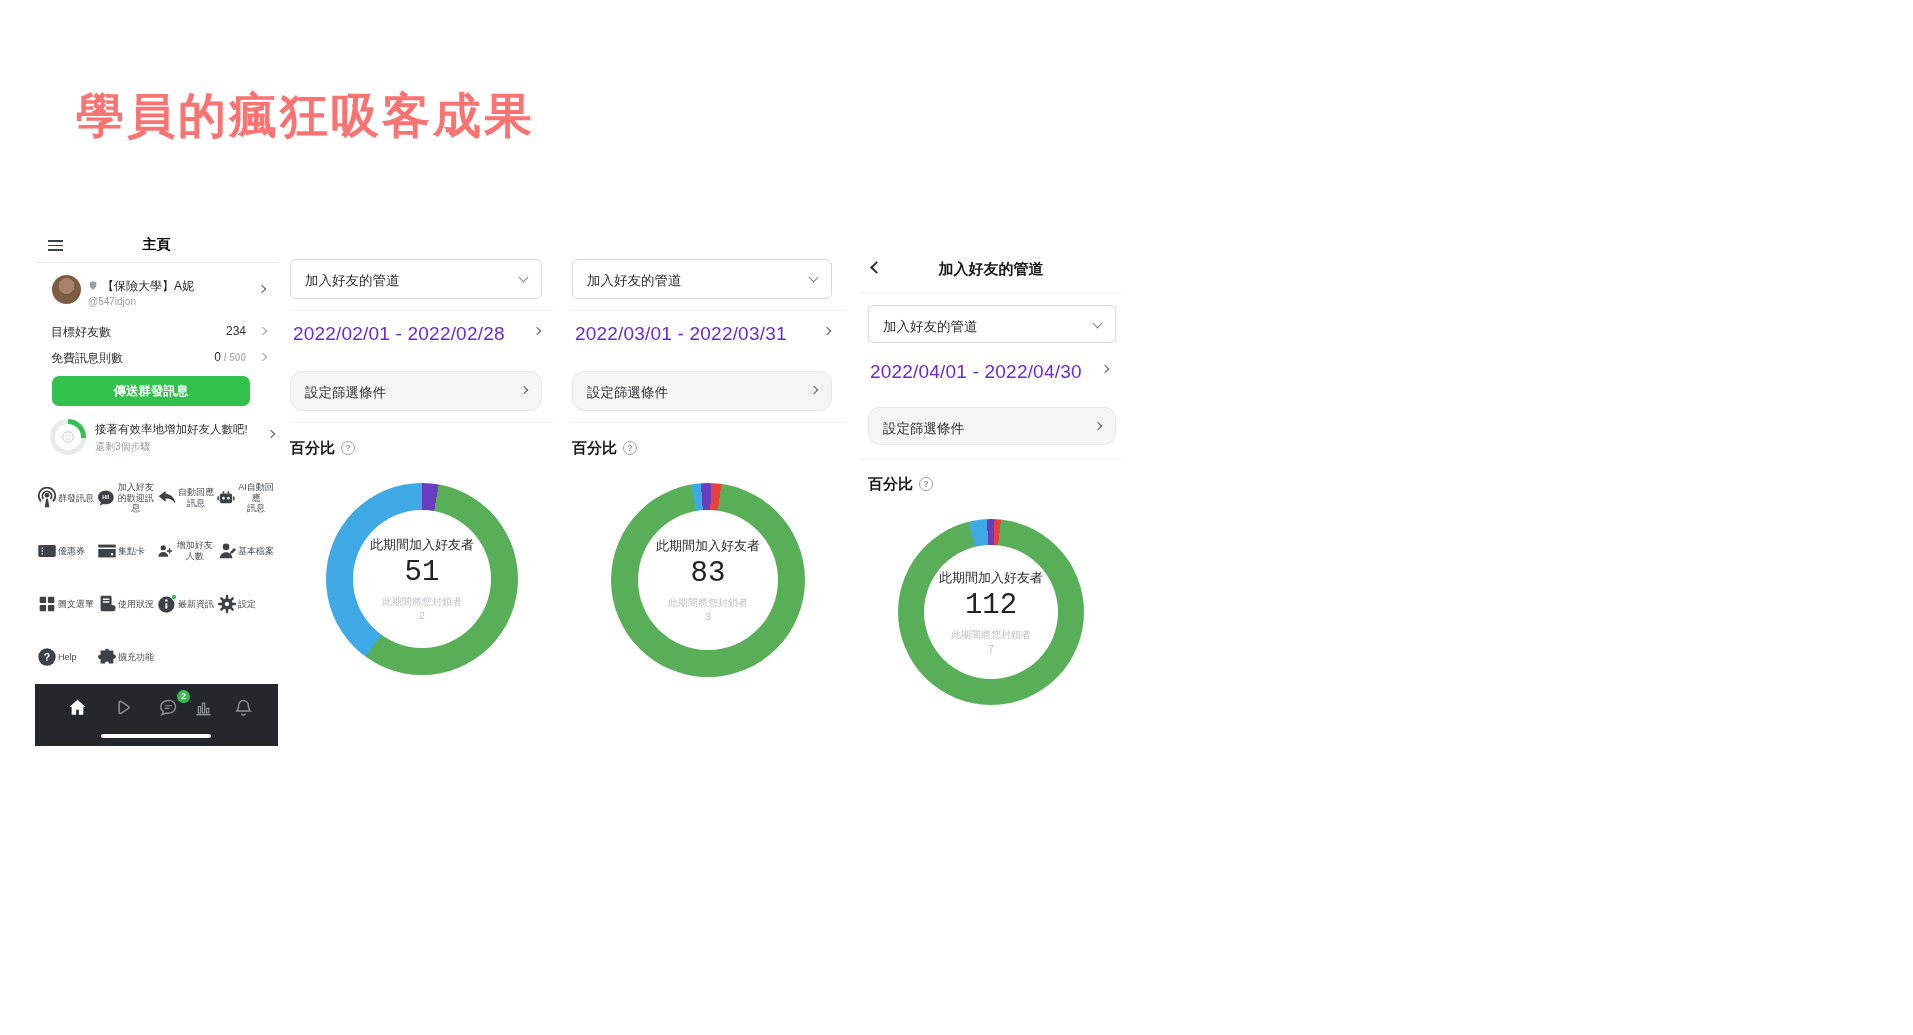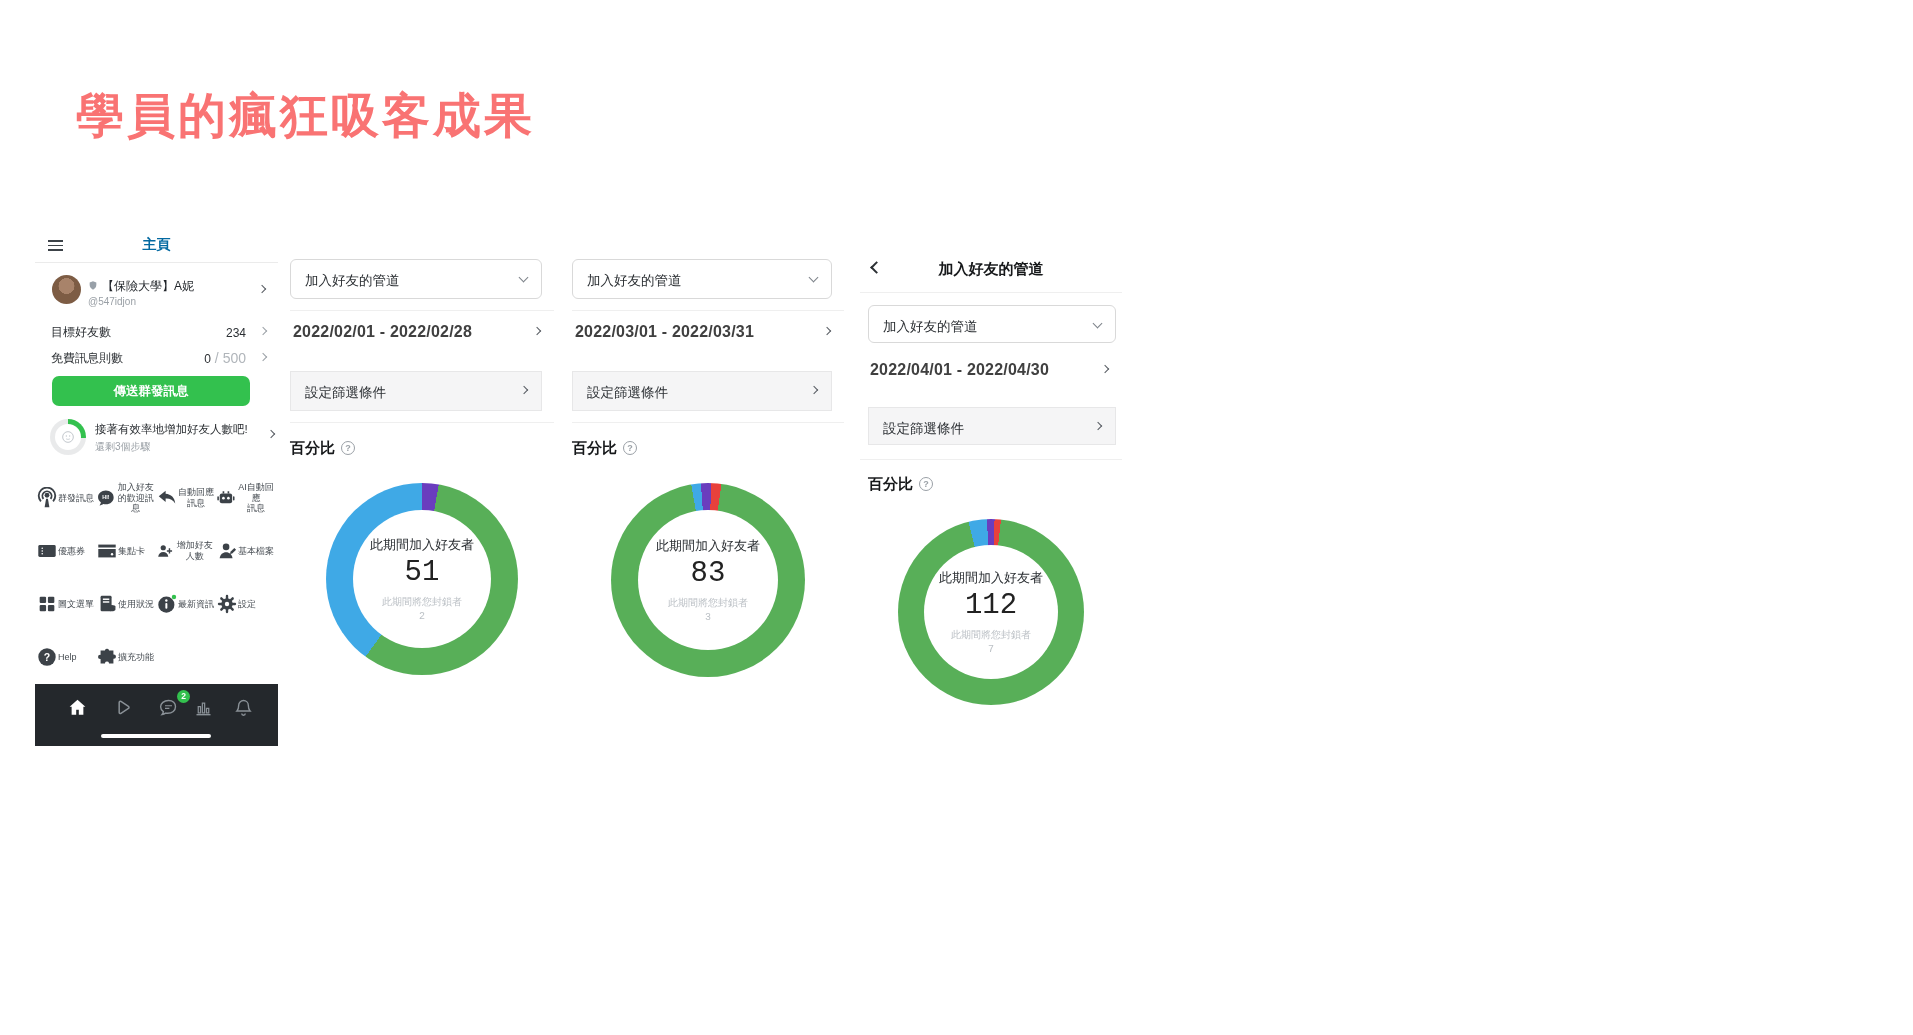--- a/index.html
+++ b/index.html
@@ -15,7 +15,7 @@
   .phone { position:absolute; left:35px; top:228px; width:243px; height:522px; background:#fff; }
   .ph-burger { position:absolute; left:13px; top:12px; width:15px; height:11px; cursor:pointer; }
   .ph-burger i { display:block; height:1.6px; background:#3c4248; margin-bottom:3px; }
-  .ph-title { position:absolute; left:0; right:0; top:8px; text-align:center; font-size:14px; font-weight:bold; color:#0369a1; }
+  .ph-title { position:absolute; left:0; right:0; top:8px; text-align:center; font-size:14px; font-weight:bold; color:#000000; }
   .ph-divider { position:absolute; left:0; right:0; top:34px; height:1px; background:#ebebeb; }
   .avatar { position:absolute; left:17px; top:47px; width:29px; height:29px; border-radius:50%;
     background:radial-gradient(circle at 50% 38%, #a8836a 0 34%, #7d5c44 35% 100%); }

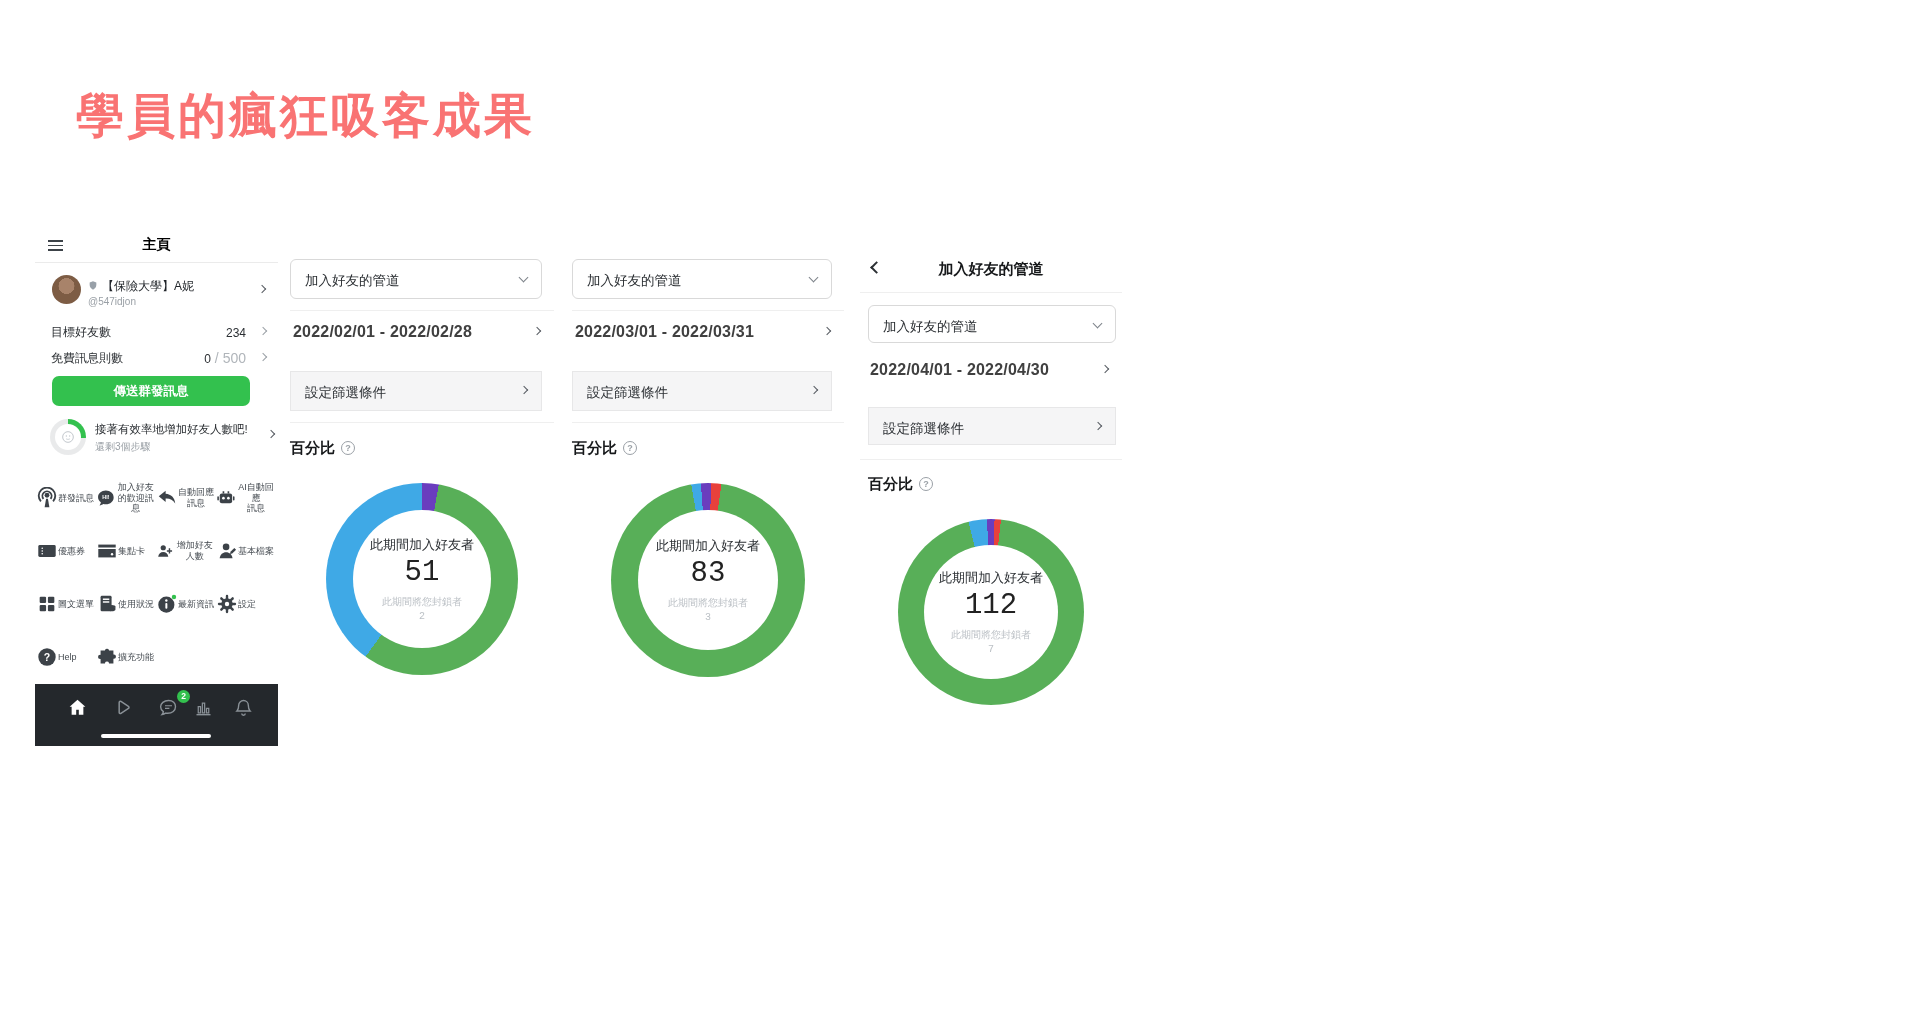--- a/index.html
+++ b/index.html
@@ -67,7 +67,7 @@
     border-right:1.6px solid #7d838a; border-bottom:1.6px solid #7d838a; transform:rotate(45deg); }
   .hline { height:1px; background:#efefef; margin-top:11px; }
   .date-row { position:relative; margin-top:12px; height:20px; cursor:pointer; }
-  .date-row .dt { position:absolute; left:3px; top:0; font-size:16px; font-weight:bold; color:#404040; letter-spacing:.2px; }
+  .date-row .dt { position:absolute; left:3px; top:0; font-size:19px; font-weight:normal; color:#6d28d9; letter-spacing:.2px; }
   .date-row .chev-r { position:absolute; right:14px; top:5px; }
   .filter-box { position:relative; height:40px; background:#f5f5f6; border:1px solid #e7e7e8; border-radius:0;
     margin-top:28px; width:calc(100% - 12px); cursor:pointer; }

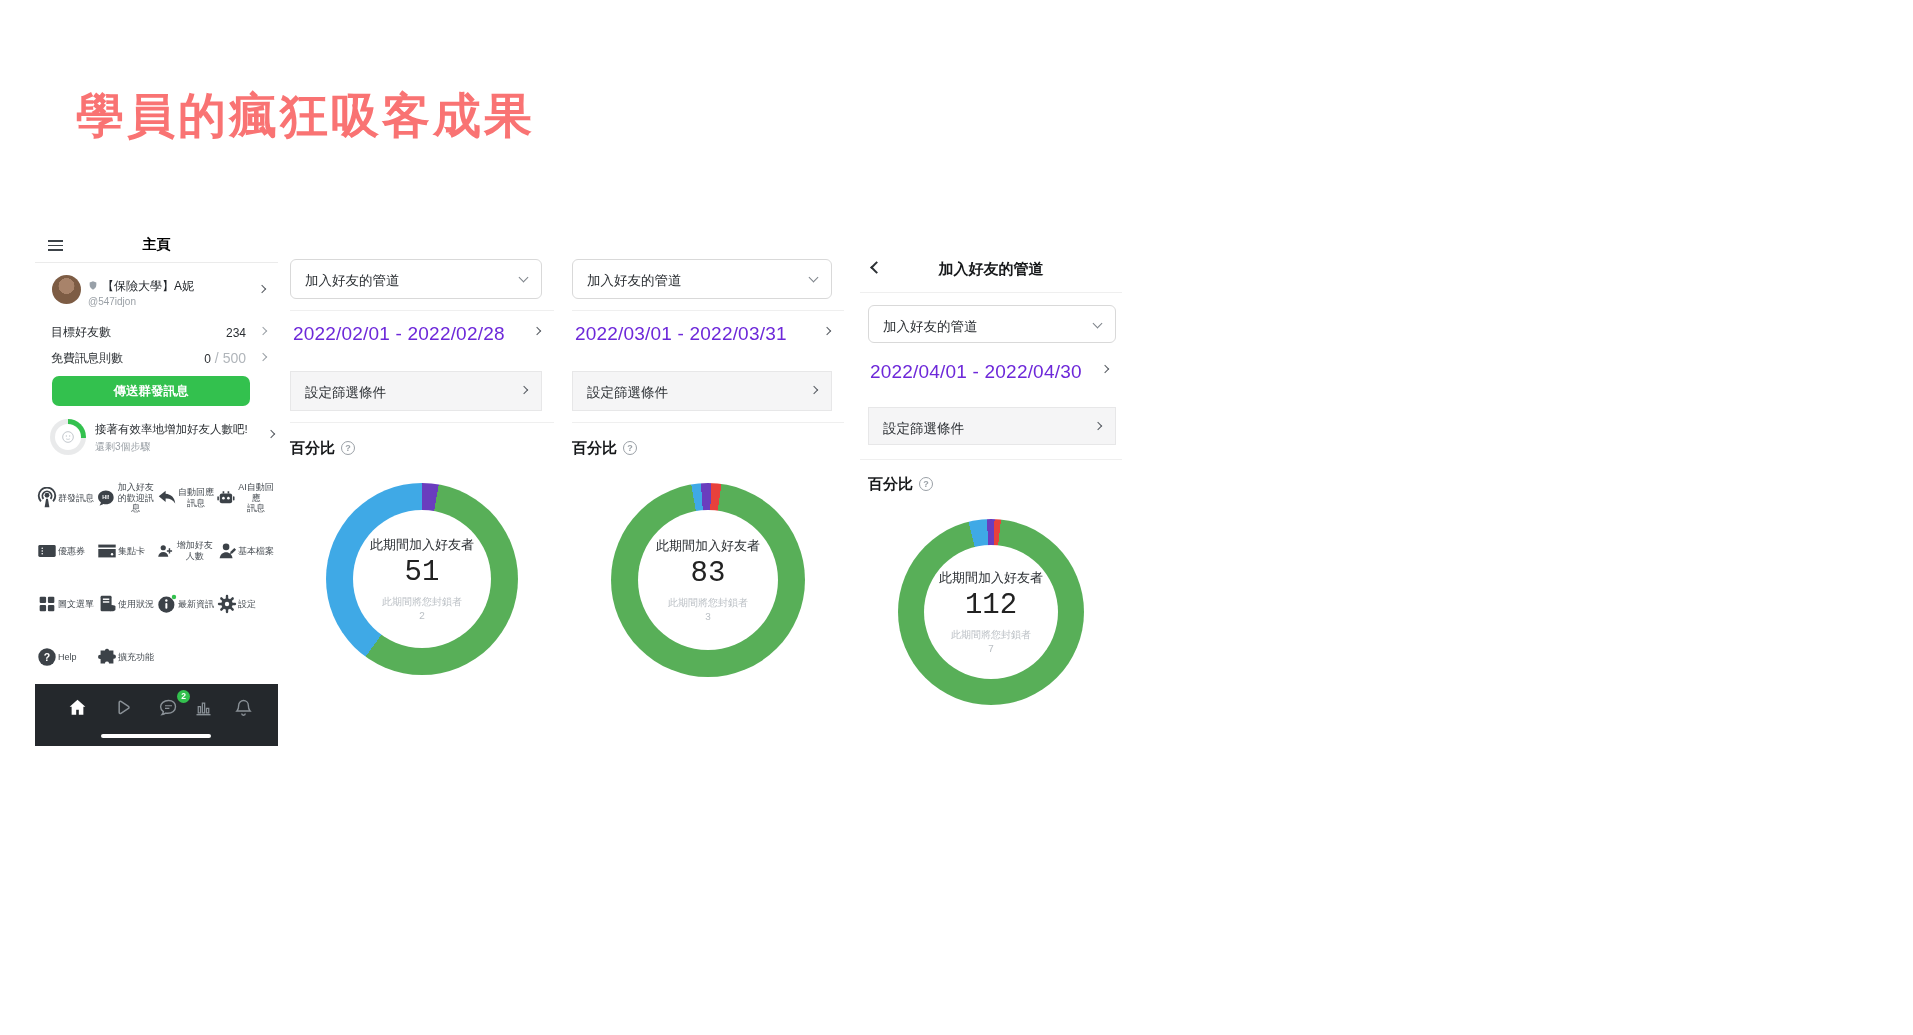--- a/index.html
+++ b/index.html
@@ -28,7 +28,7 @@
   .ph-row { position:absolute; left:16px; right:10px; height:16px; }
   .ph-row .lbl { position:absolute; left:0; font-size:12px; color:#2b2f33; }
   .ph-row .val { position:absolute; right:22px; font-size:12px; color:#2b2f33; }
-  .ph-row .sfx { font-size:14px; color:#b0b5ba; }
+  .ph-row .sfx { font-size:10px; color:#b0b5ba;font-weight:bold; }
   .ph-row .chev-r { position:absolute; right:2px; top:4px; }
   .bc-btn { position:absolute; left:17px; top:148px; width:198px; height:30px; background:#33C14E;
     border:none; border-radius:7px; color:#fff; font-size:12.5px; font-weight:bold; cursor:pointer;

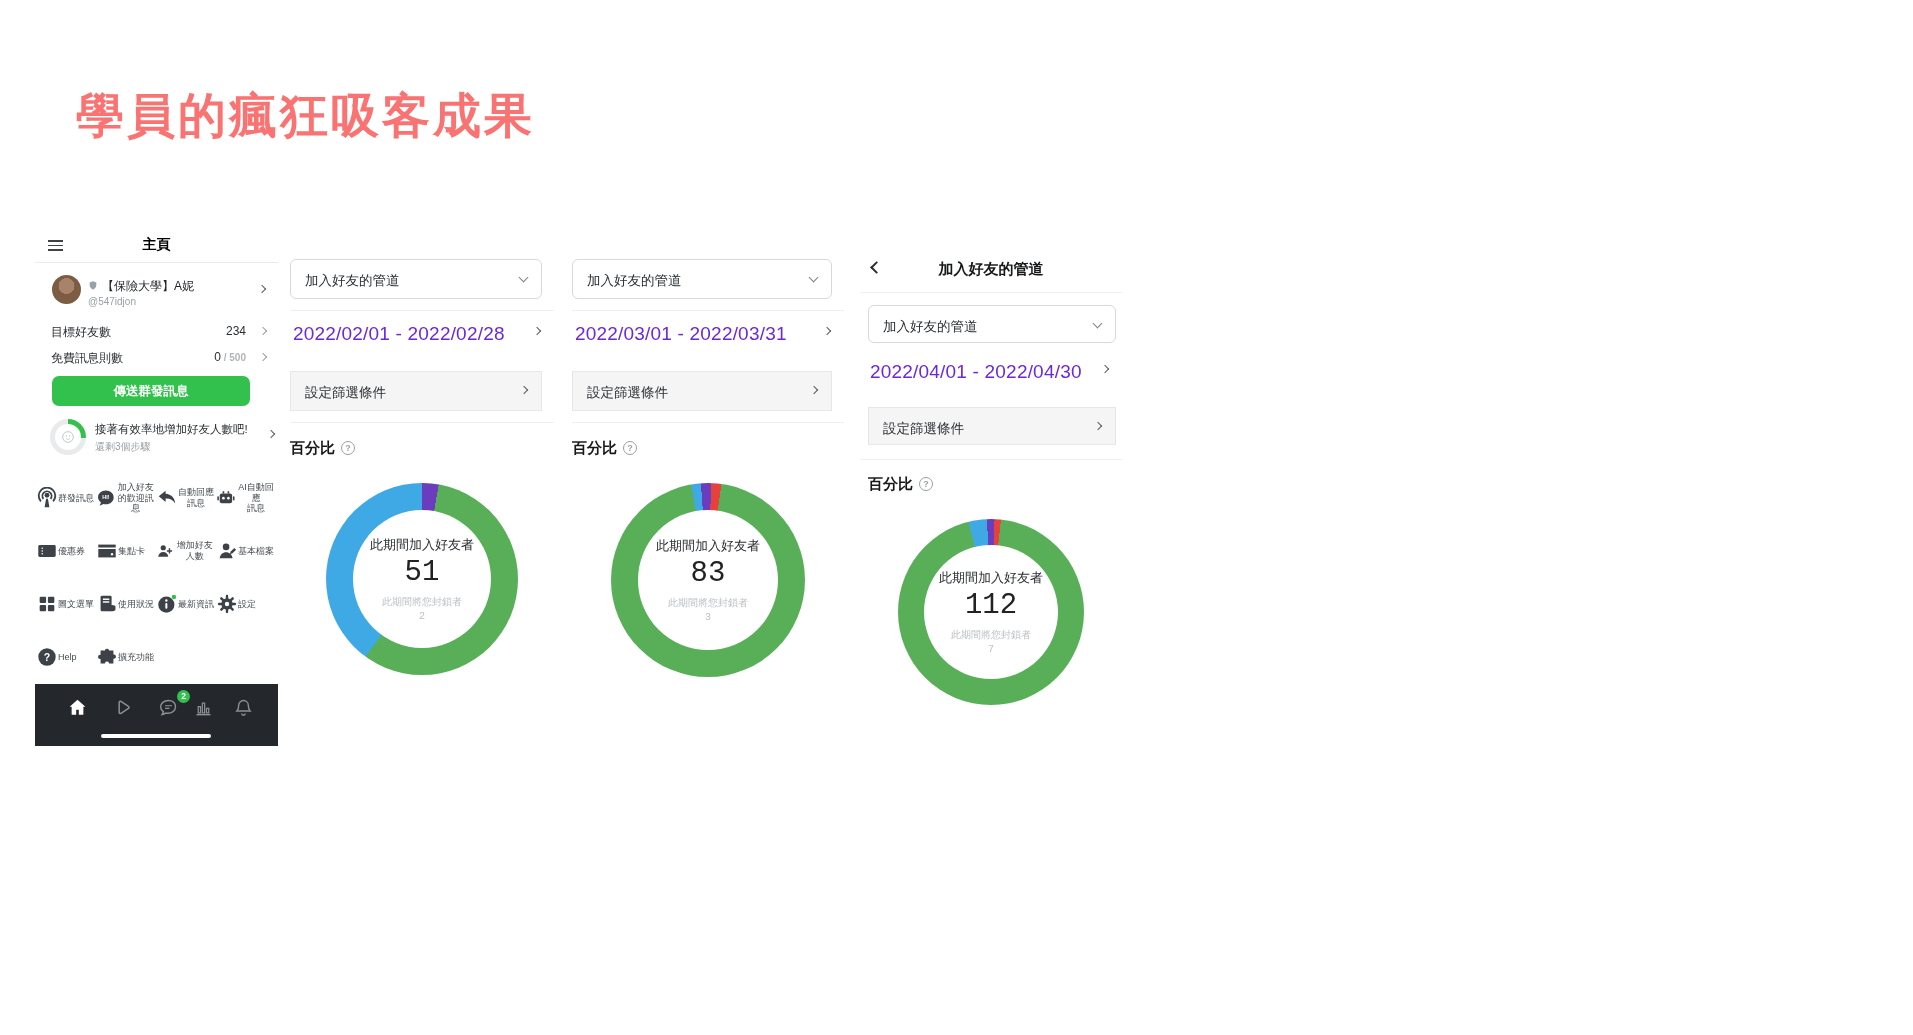--- a/index.html
+++ b/index.html
@@ -69,7 +69,7 @@
   .date-row { position:relative; margin-top:12px; height:20px; cursor:pointer; }
   .date-row .dt { position:absolute; left:3px; top:0; font-size:19px; font-weight:normal; color:#6d28d9; letter-spacing:.2px; }
   .date-row .chev-r { position:absolute; right:14px; top:5px; }
-  .filter-box { position:relative; height:40px; background:#f5f5f6; border:1px solid #e7e7e8; border-radius:0;
+  .filter-box { position:relative; height:40px; background:#f5f5f6; border:1px solid #e7e7e8; border-radius:12px;
     margin-top:28px; width:calc(100% - 12px); cursor:pointer; }
   .filter-box .ftext { position:absolute; left:14px; top:12px; font-size:13.5px; color:#2b2f33; }
   .filter-box .chev-r { position:absolute; right:14px; top:15px; }

